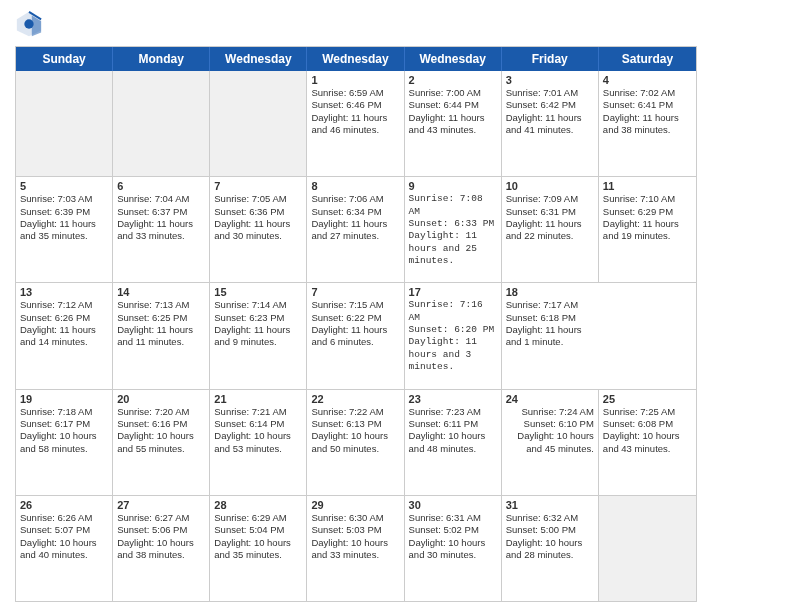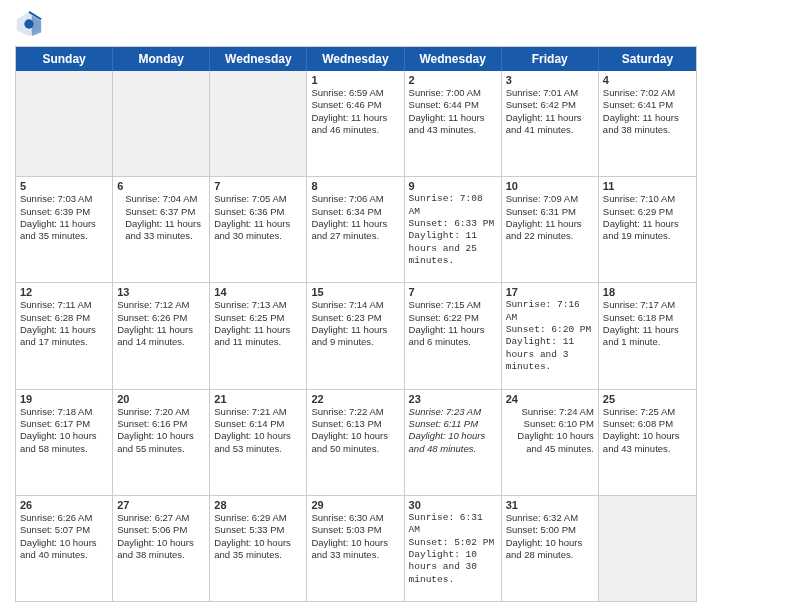--- a/index.html
+++ b/index.html
@@ -175,7 +175,7 @@
           </div>
           <div class="cal-cell">
             <div class="day-num">6</div>
-            <div class="cell-text" style="white-space: pre-line; margin-left: 8px;">Sunrise: 7:04 AM
+            <div class="cell-text" style="white-space: pre-line;">Sunrise: 7:04 AM
 Sunset: 6:37 PM
 Daylight: 11 hours and 33 minutes.</div>
           </div>

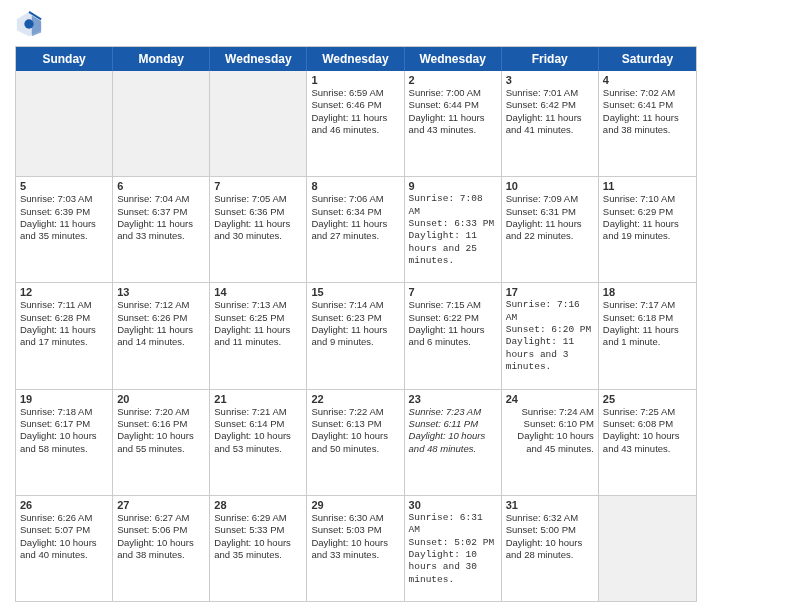--- a/index.html
+++ b/index.html
@@ -212,12 +212,6 @@
         </div>
         <div class="cal-row">
           <div class="cal-cell">
-            <div class="day-num">12</div>
-            <div class="cell-text" style="white-space: pre-line;">Sunrise: 7:11 AM
-Sunset: 6:28 PM
-Daylight: 11 hours and 17 minutes.</div>
-          </div>
-          <div class="cal-cell">
             <div class="day-num">13</div>
             <div class="cell-text" style="white-space: pre-line;">Sunrise: 7:12 AM
 Sunset: 6:26 PM

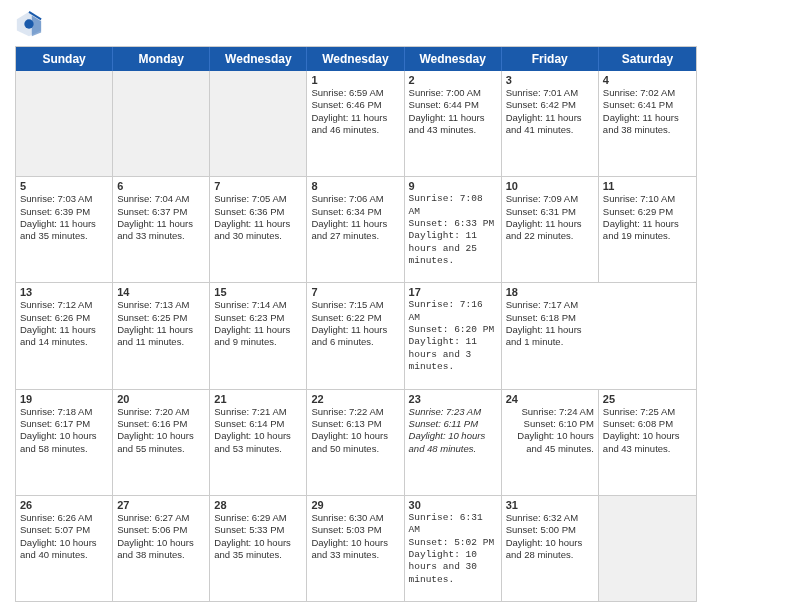--- a/index.html
+++ b/index.html
@@ -275,7 +275,7 @@
           </div>
           <div class="cal-cell">
             <div class="day-num">23</div>
-            <div class="cell-text" style="white-space: pre-line; font-style: italic;">Sunrise: 7:23 AM
+            <div class="cell-text" style="white-space: pre-line;">Sunrise: 7:23 AM
 Sunset: 6:11 PM
 Daylight: 10 hours and 48 minutes.</div>
           </div>

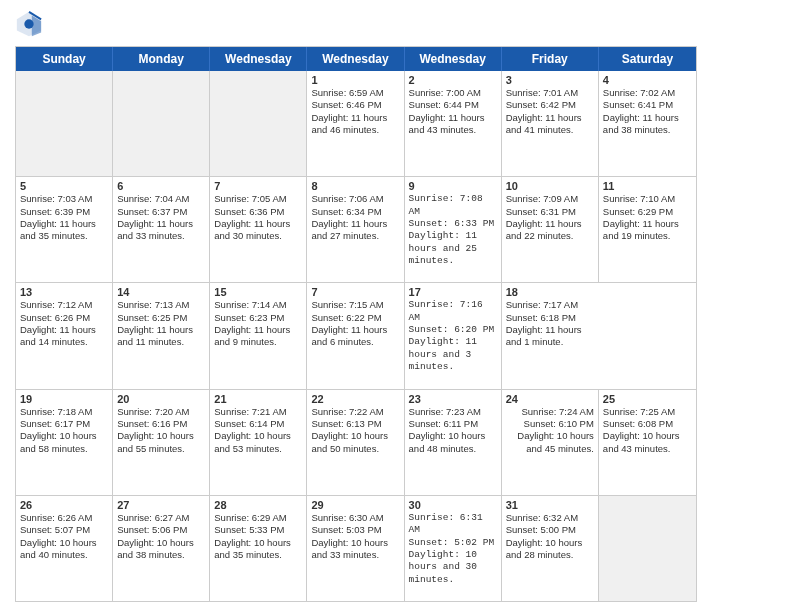--- a/index.html
+++ b/index.html
@@ -308,7 +308,7 @@
           <div class="cal-cell">
             <div class="day-num">28</div>
             <div class="cell-text" style="white-space: pre-line;">Sunrise: 6:29 AM
-Sunset: 5:33 PM
+Sunset: 5:04 PM
 Daylight: 10 hours and 35 minutes.</div>
           </div>
           <div class="cal-cell">

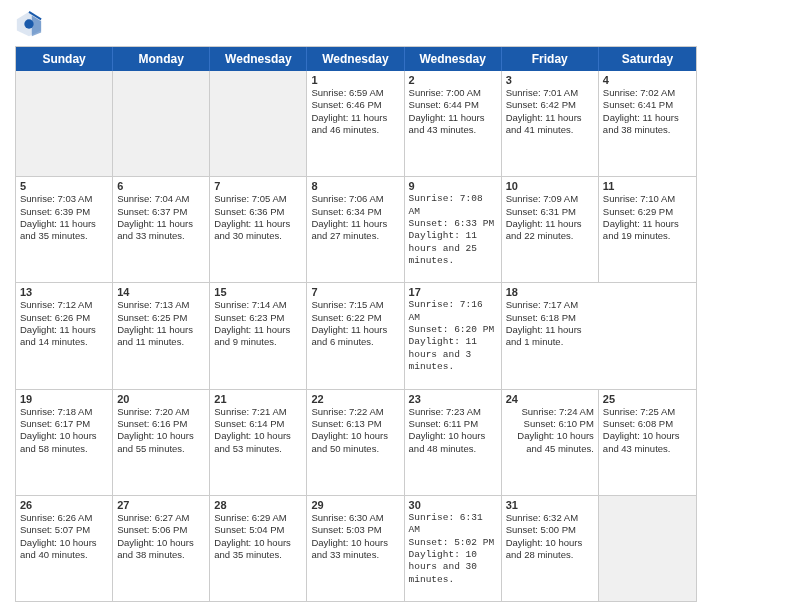--- a/index.html
+++ b/index.html
@@ -319,7 +319,7 @@
           </div>
           <div class="cal-cell">
             <div class="day-num">30</div>
-            <div class="cell-text" style="white-space: pre-line; font-family: Liberation Mono, monospace;">Sunrise: 6:31 AM
+            <div class="cell-text" style="white-space: pre-line;">Sunrise: 6:31 AM
 Sunset: 5:02 PM
 Daylight: 10 hours and 30 minutes.</div>
           </div>

